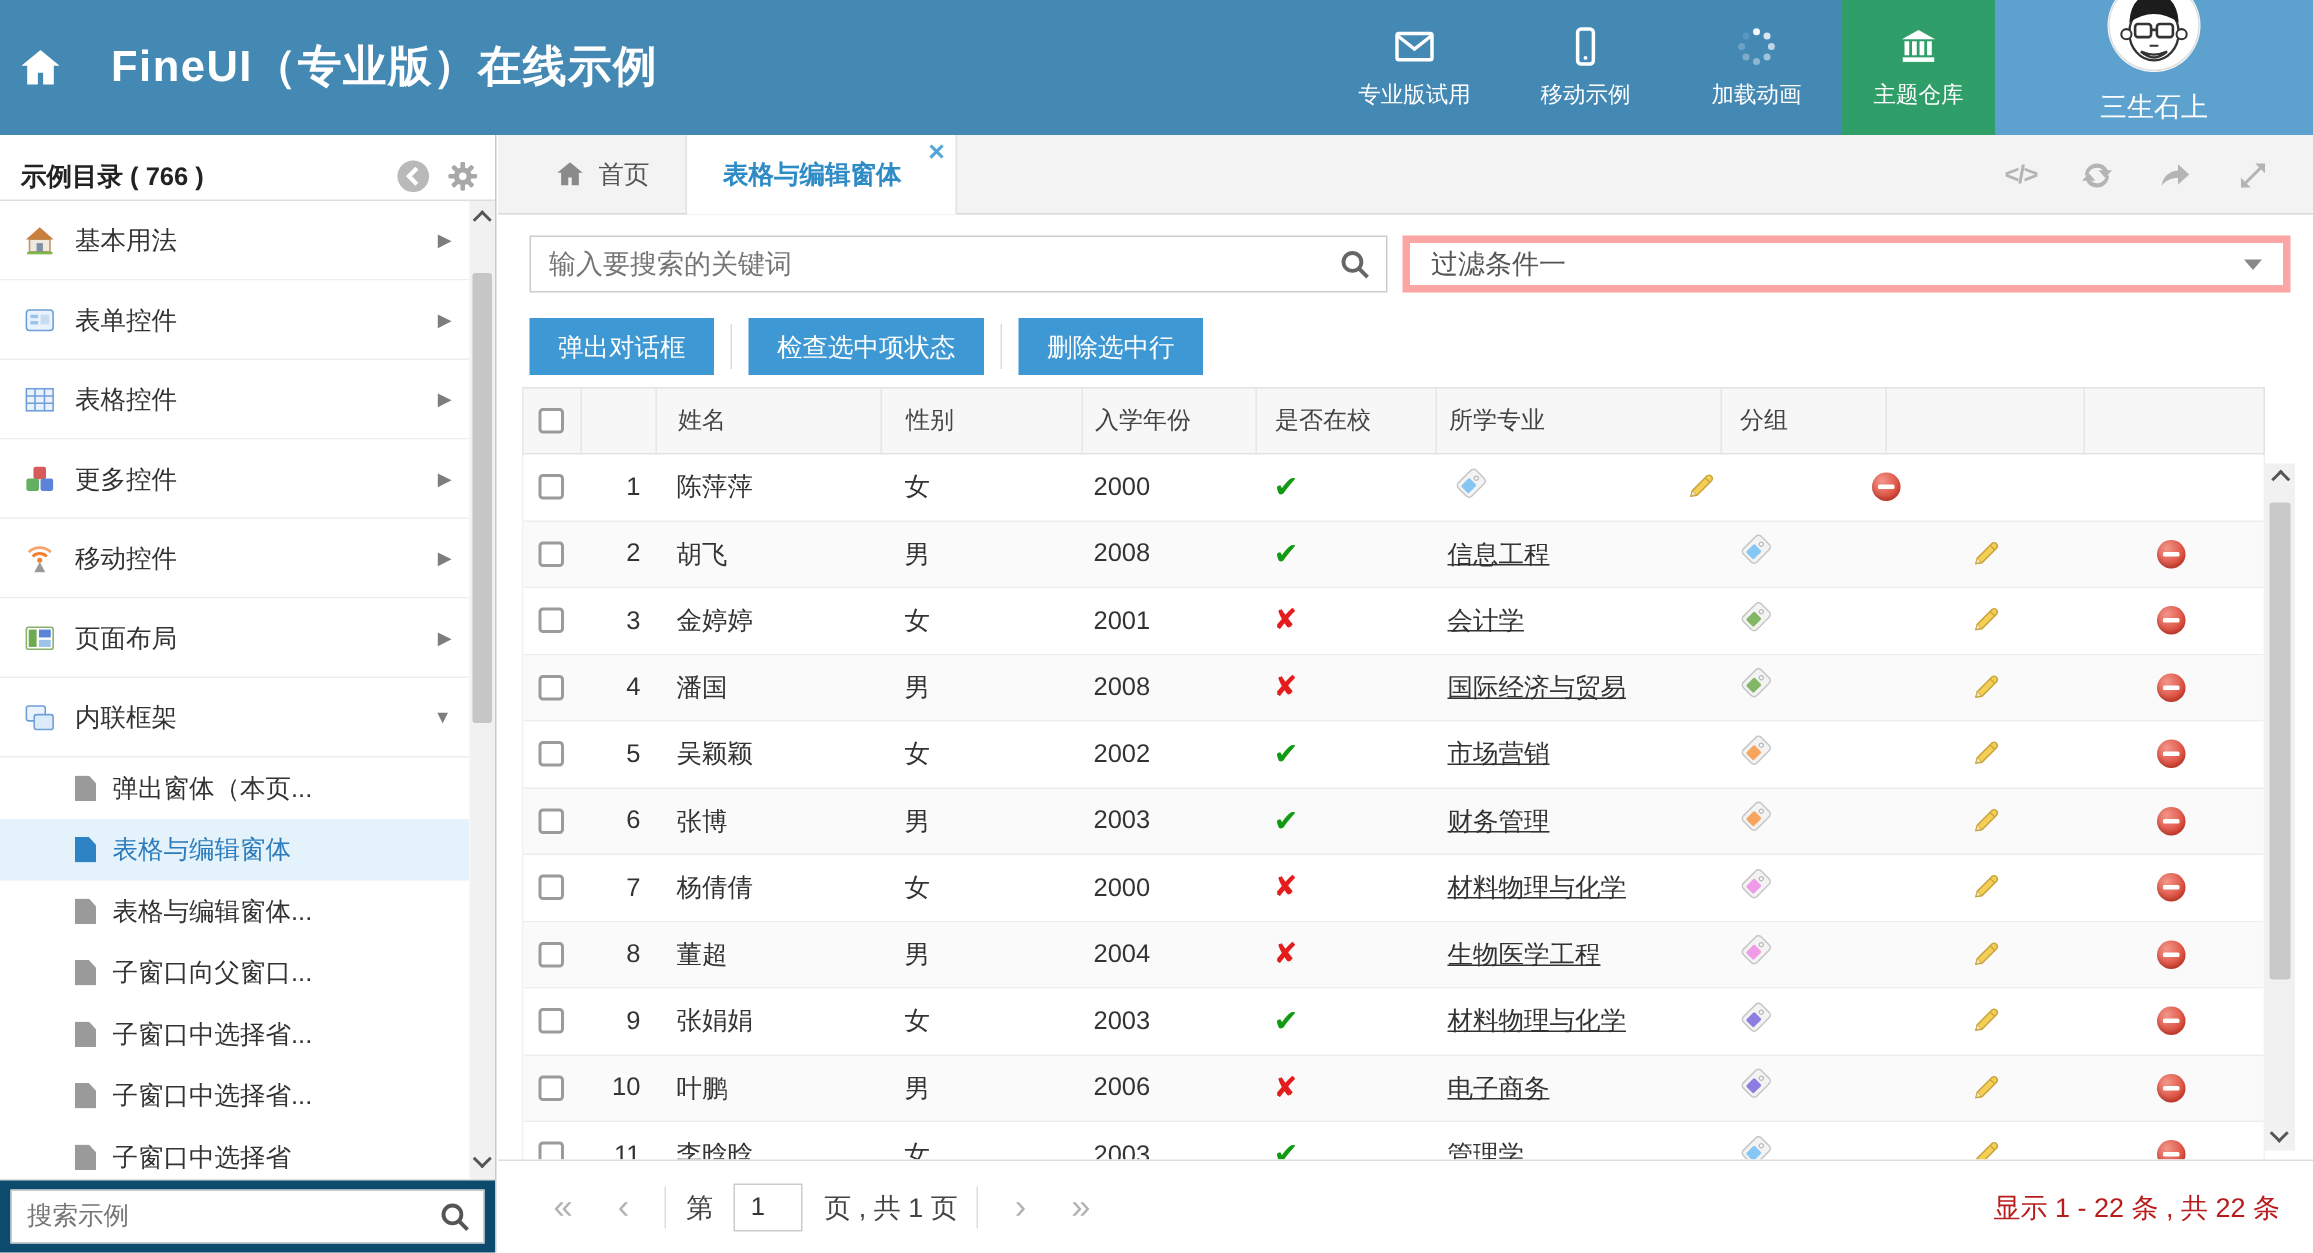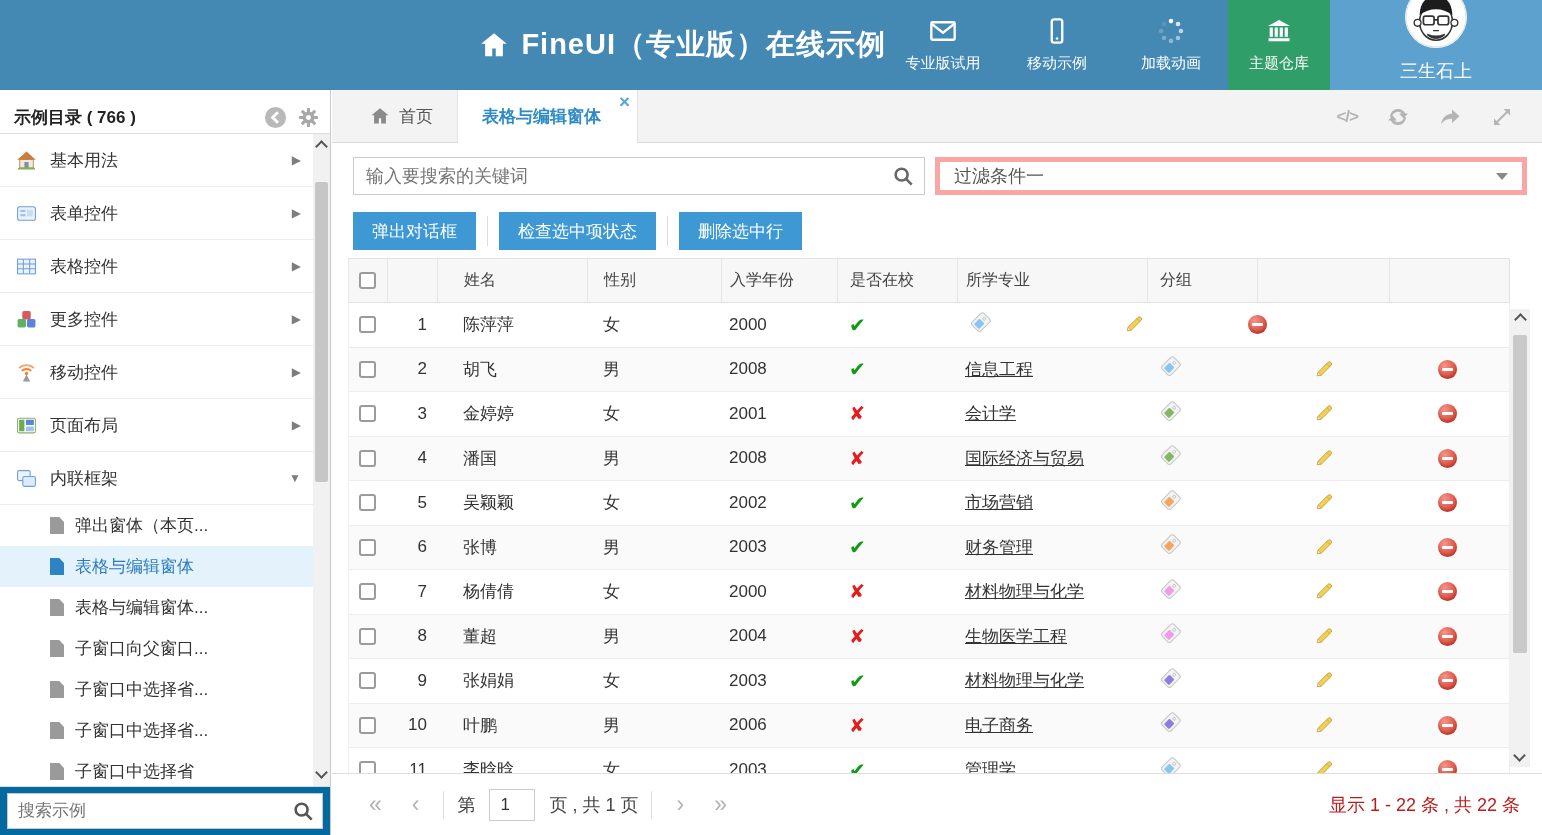--- a/index.html
+++ b/index.html
@@ -10,7 +10,7 @@
   
   header{position:absolute;left:0;top:0;width:1542px;height:90px;background:var(--hdr);
     display:flex;align-items:stretch;color:#fff;}
-  .brand{flex:1;display:flex;align-items:center;gap:12px;padding-left:24px;justify-content:flex-end;}
+  .brand{flex:1;display:flex;align-items:center;gap:32px;padding-left:12px;}
   .brand .bico{width:30px;height:30px;}
   .brand-title{font-size:29px;font-weight:bold;letter-spacing:1px;}
   #header-nav{display:flex;align-items:stretch;}

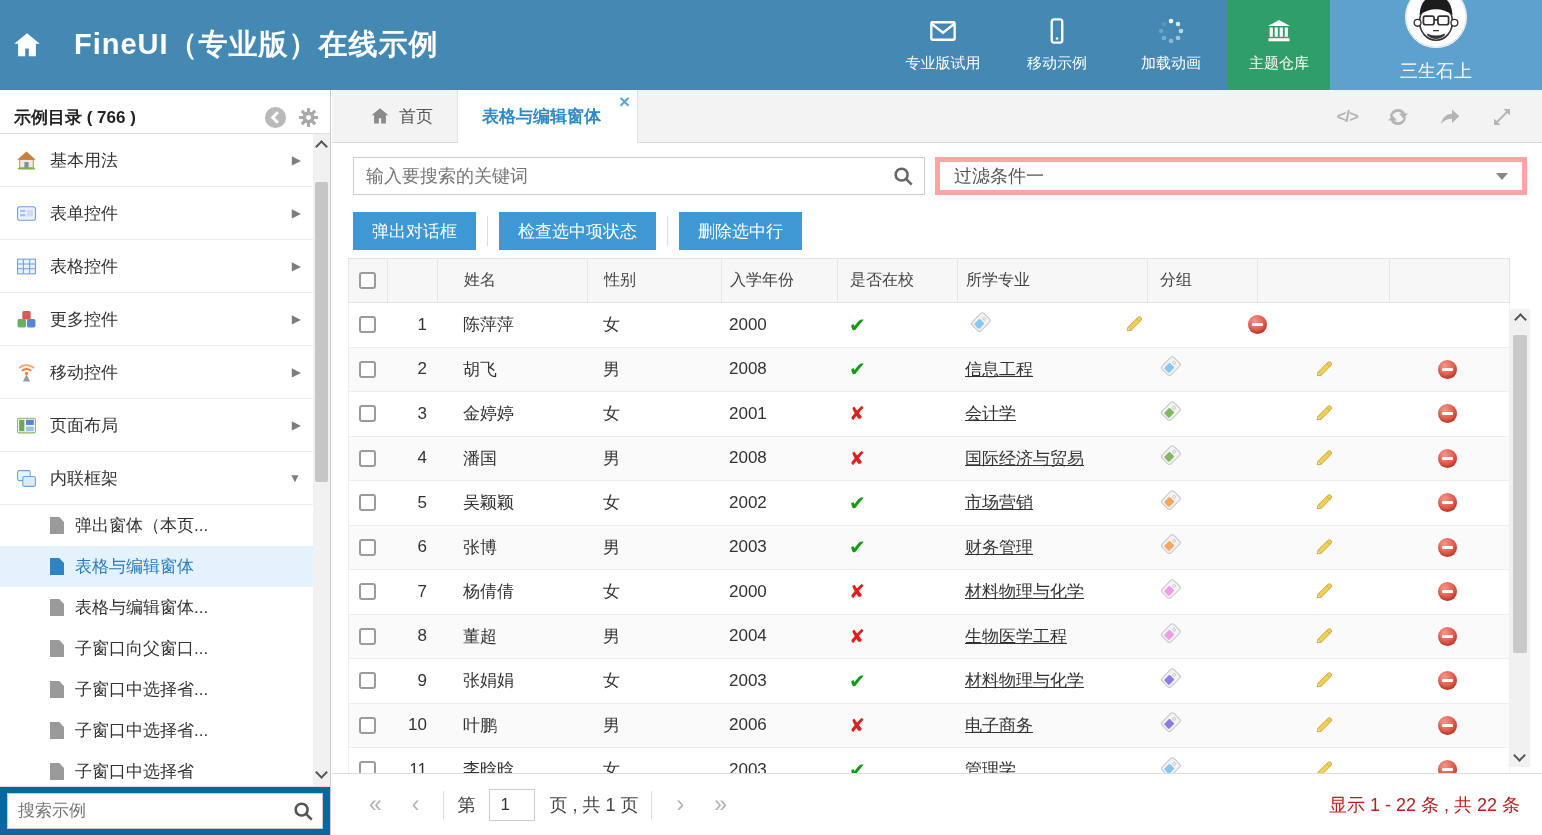--- a/index.html
+++ b/index.html
@@ -96,7 +96,7 @@
   .td{height:100%;display:flex;align-items:center;}
   .c-cb{width:38px;padding-left:10px;}
   .c-num{width:50px;justify-content:flex-end;padding-right:10px;}
-  .c-name{width:150px;padding-left:26px;}
+  .c-name{width:150px;padding-left:14px;}
   .c-gender{width:134px;padding-left:16px;}
   .c-year{width:116px;padding-left:8px;}
   .c-status{width:120px;padding-left:12px;}

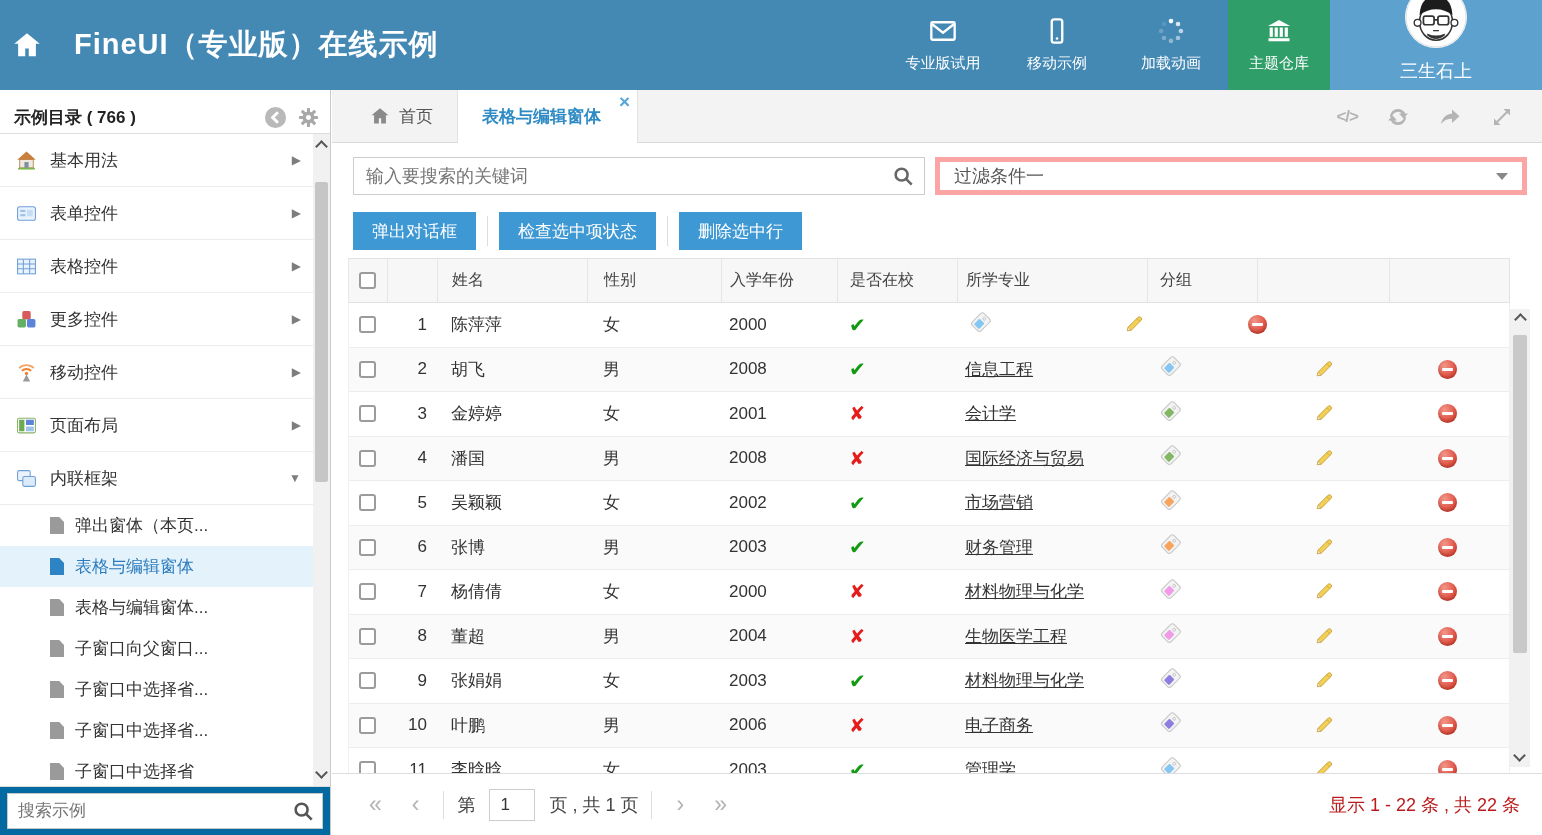--- a/index.html
+++ b/index.html
@@ -49,7 +49,7 @@
   .chev-down{width:9px;height:9px;border-right:2px solid #555;border-bottom:2px solid #555;
     transform:rotate(45deg);position:absolute;bottom:9px;left:4px;}
   .sb-thumb{position:absolute;top:48px;left:2px;width:13px;height:300px;background:#c6c6c6;border-radius:2px;}
-  .sb-search{position:absolute;left:0;right:0;bottom:0;height:49px;background:#0369a1;
+  .sb-search{position:absolute;left:0;right:0;bottom:0;height:49px;background:#0c4a6e;
     border-top:1px solid #ddd;padding:6px 7px;}
   .sb-search input{width:100%;height:36px;border:1px solid #c9c9c9;font-size:17px;
     padding:0 36px 0 10px;color:#333;font-family:inherit;}

